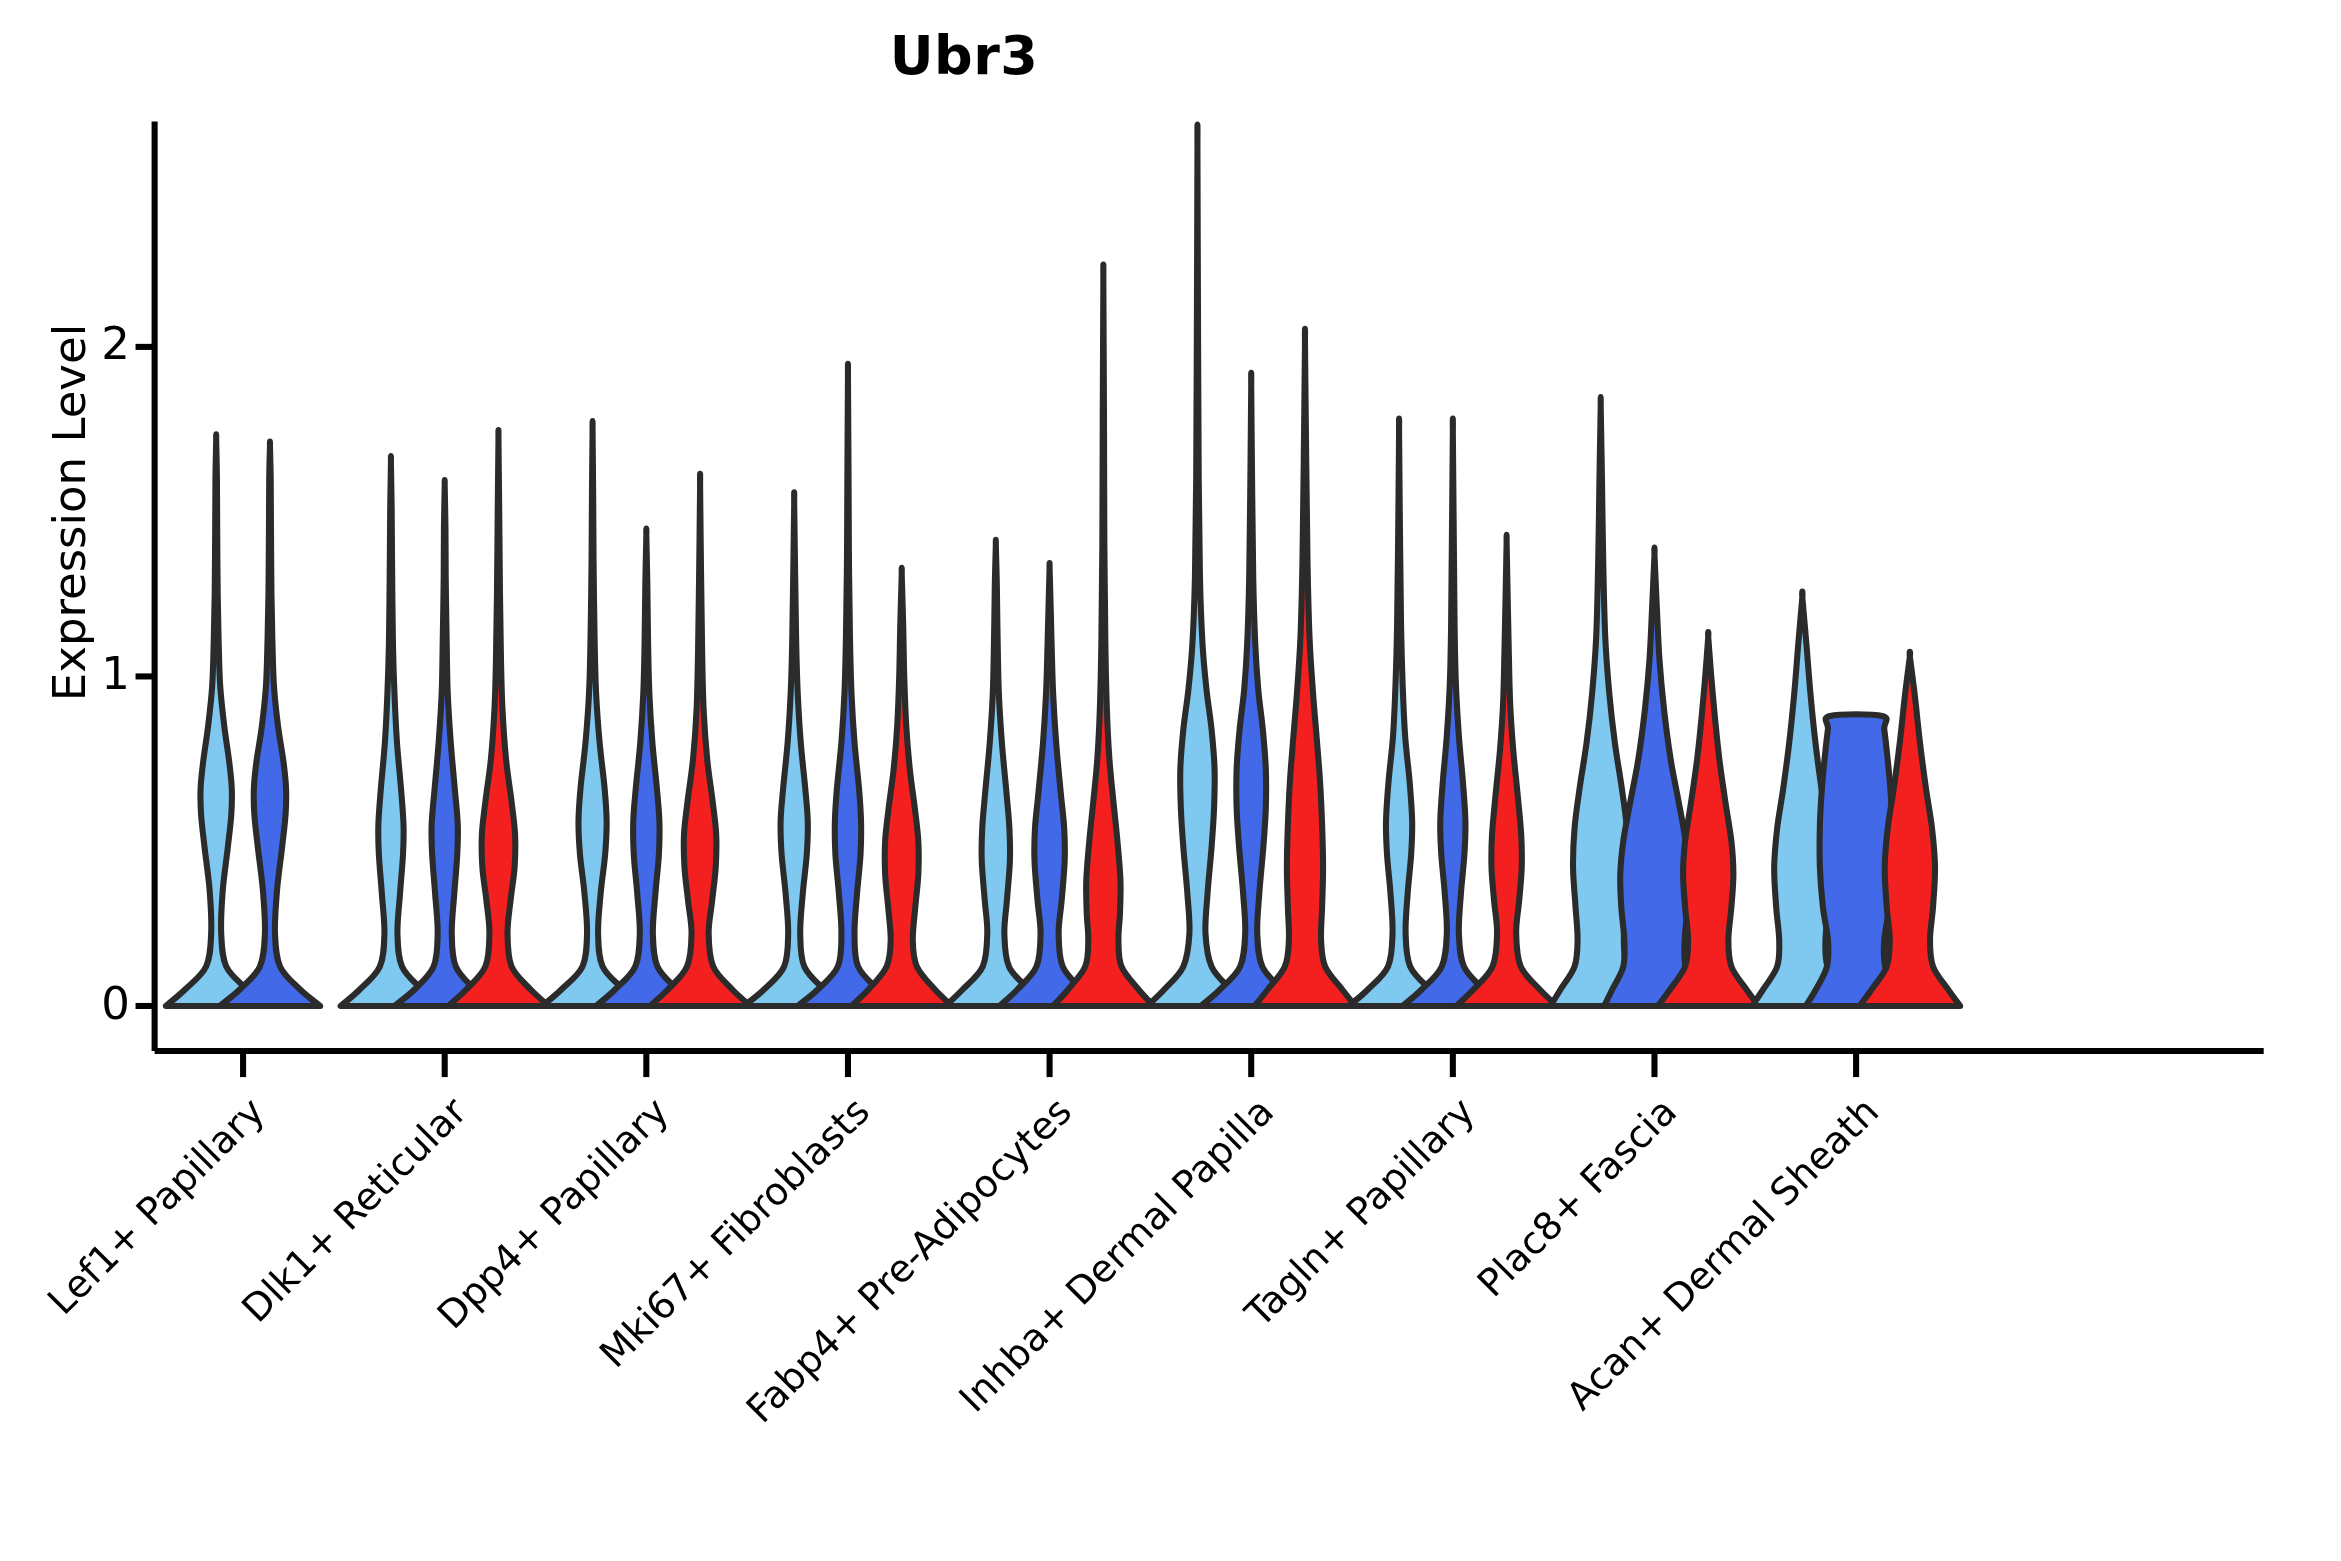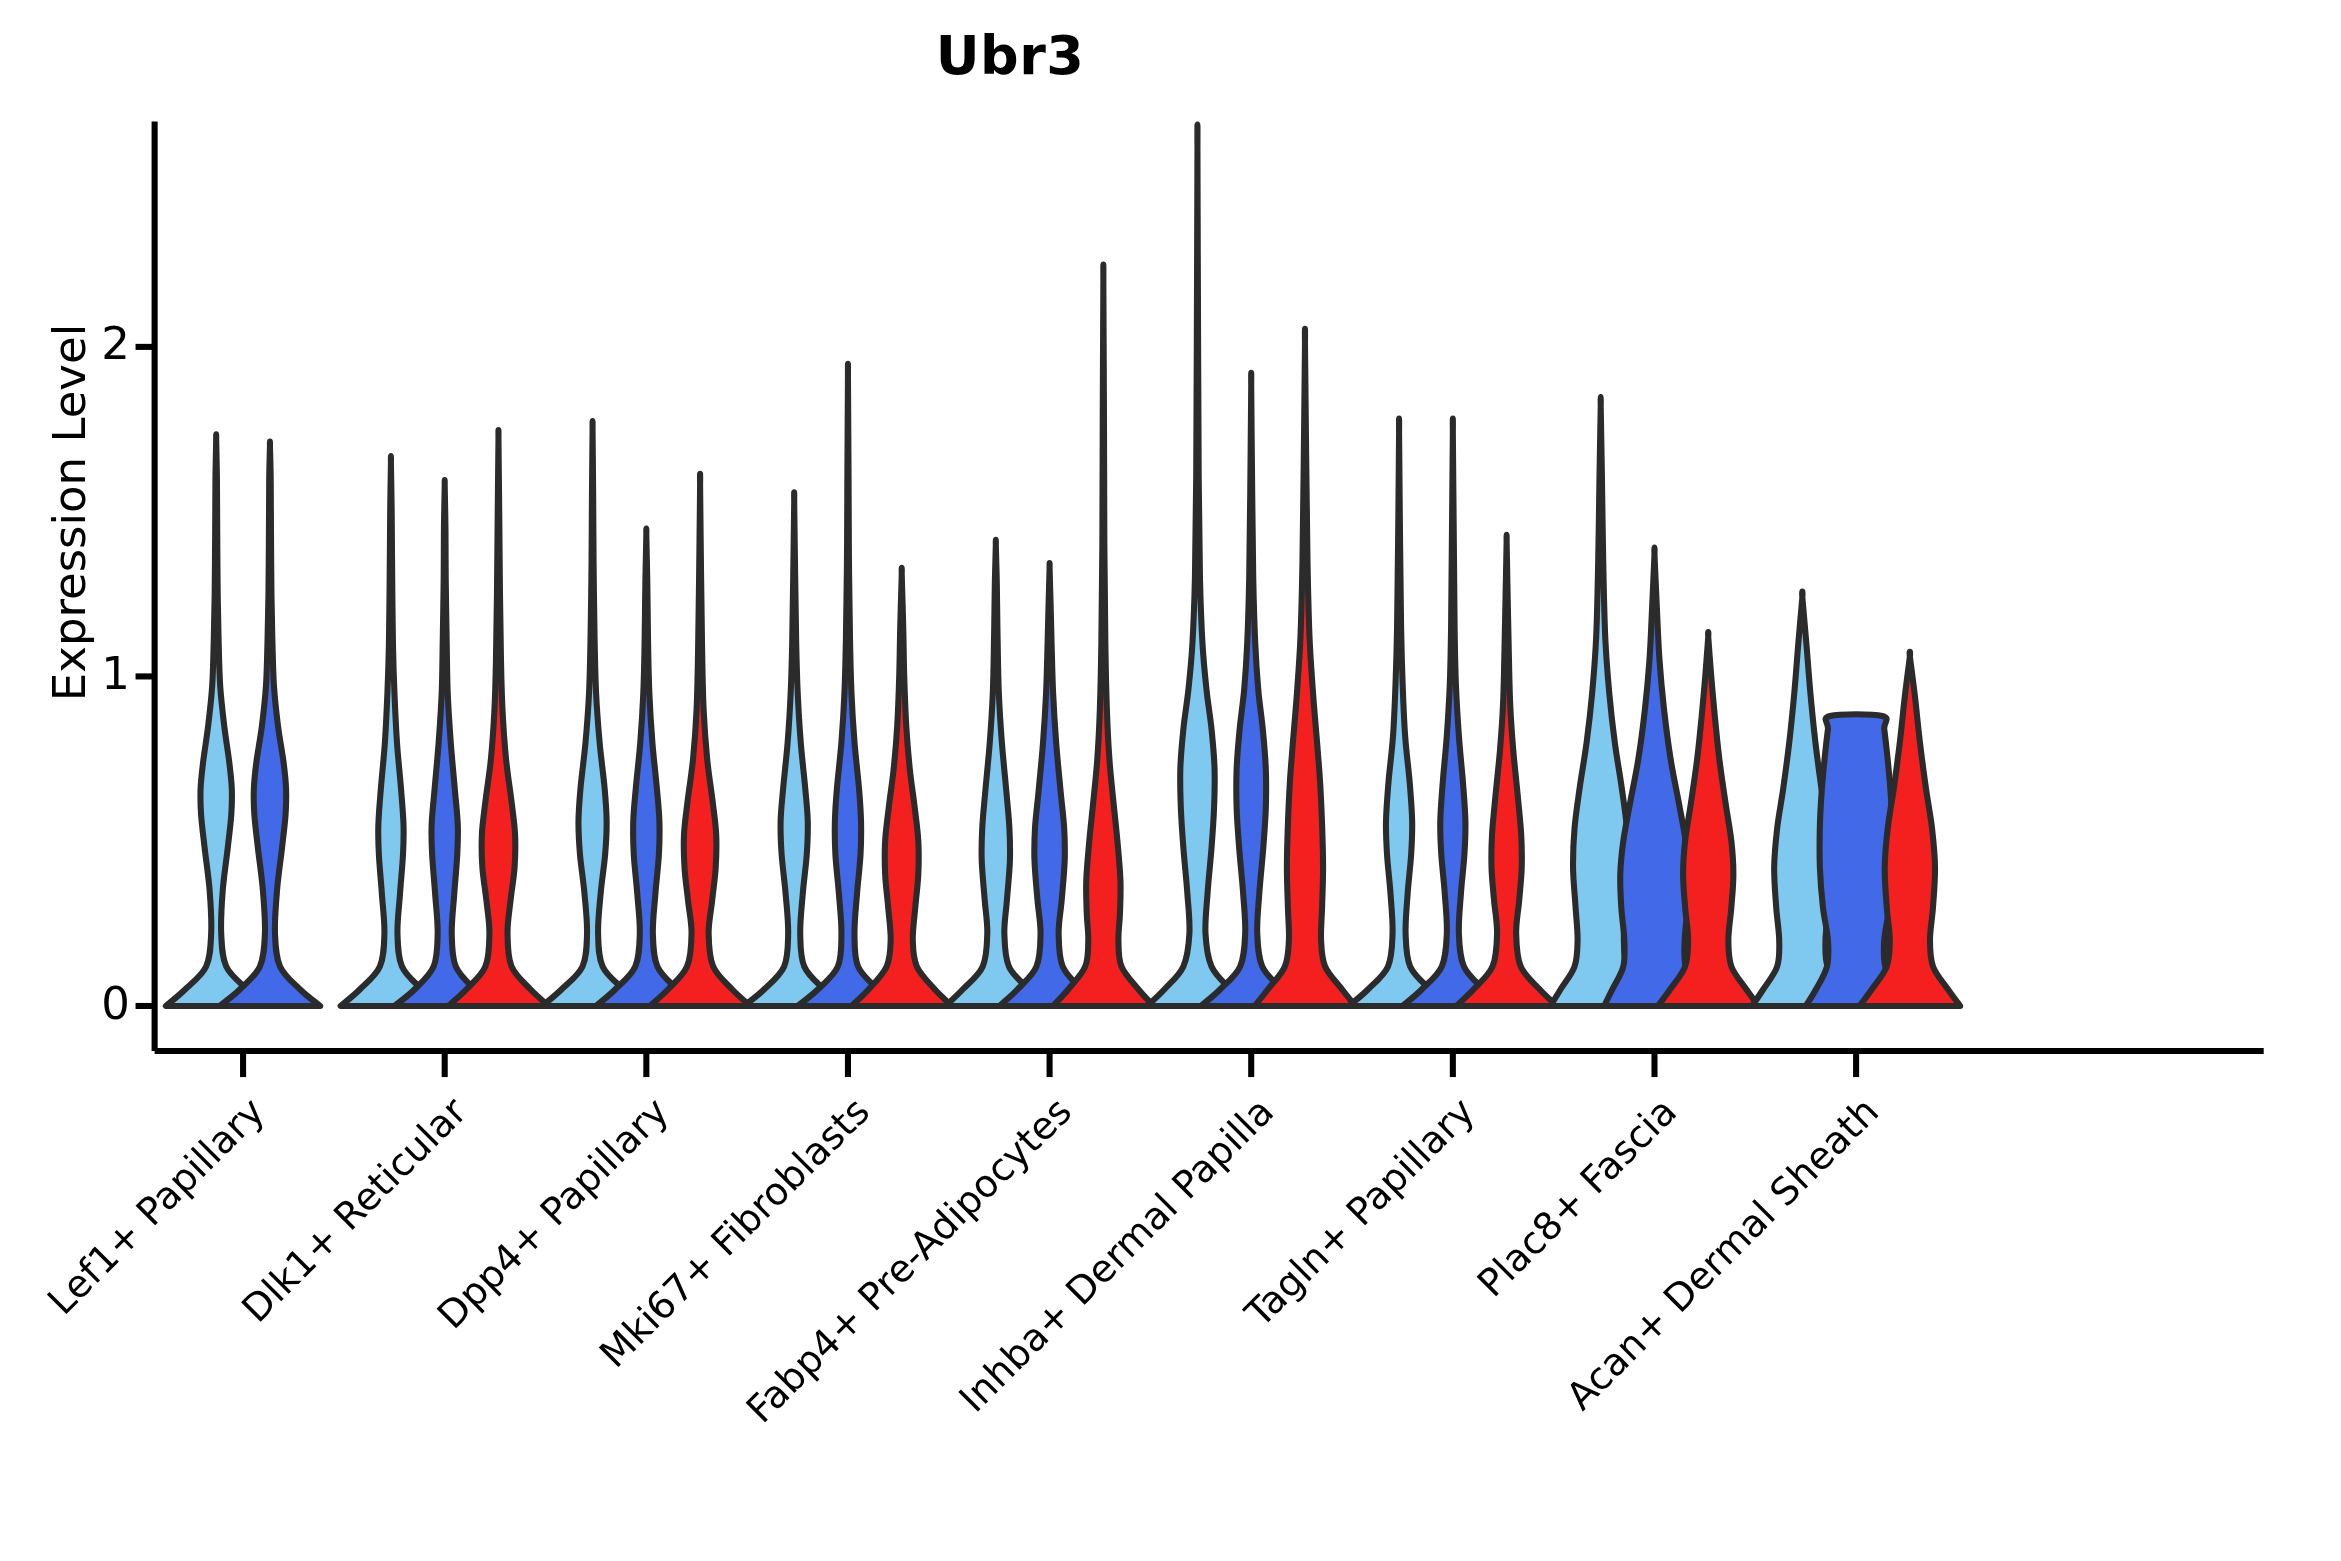--- a/index.html
+++ b/index.html
@@ -10,7 +10,6 @@
     position:absolute;left:0;top:24px;width:1928px;text-align:center;
     font-size:54px;font-weight:bold;color:#000;letter-spacing:0.4px;
     font-family:"DejaVu Sans",sans-serif;
-    padding-left:46px;
   }
 
   #ylabel{

